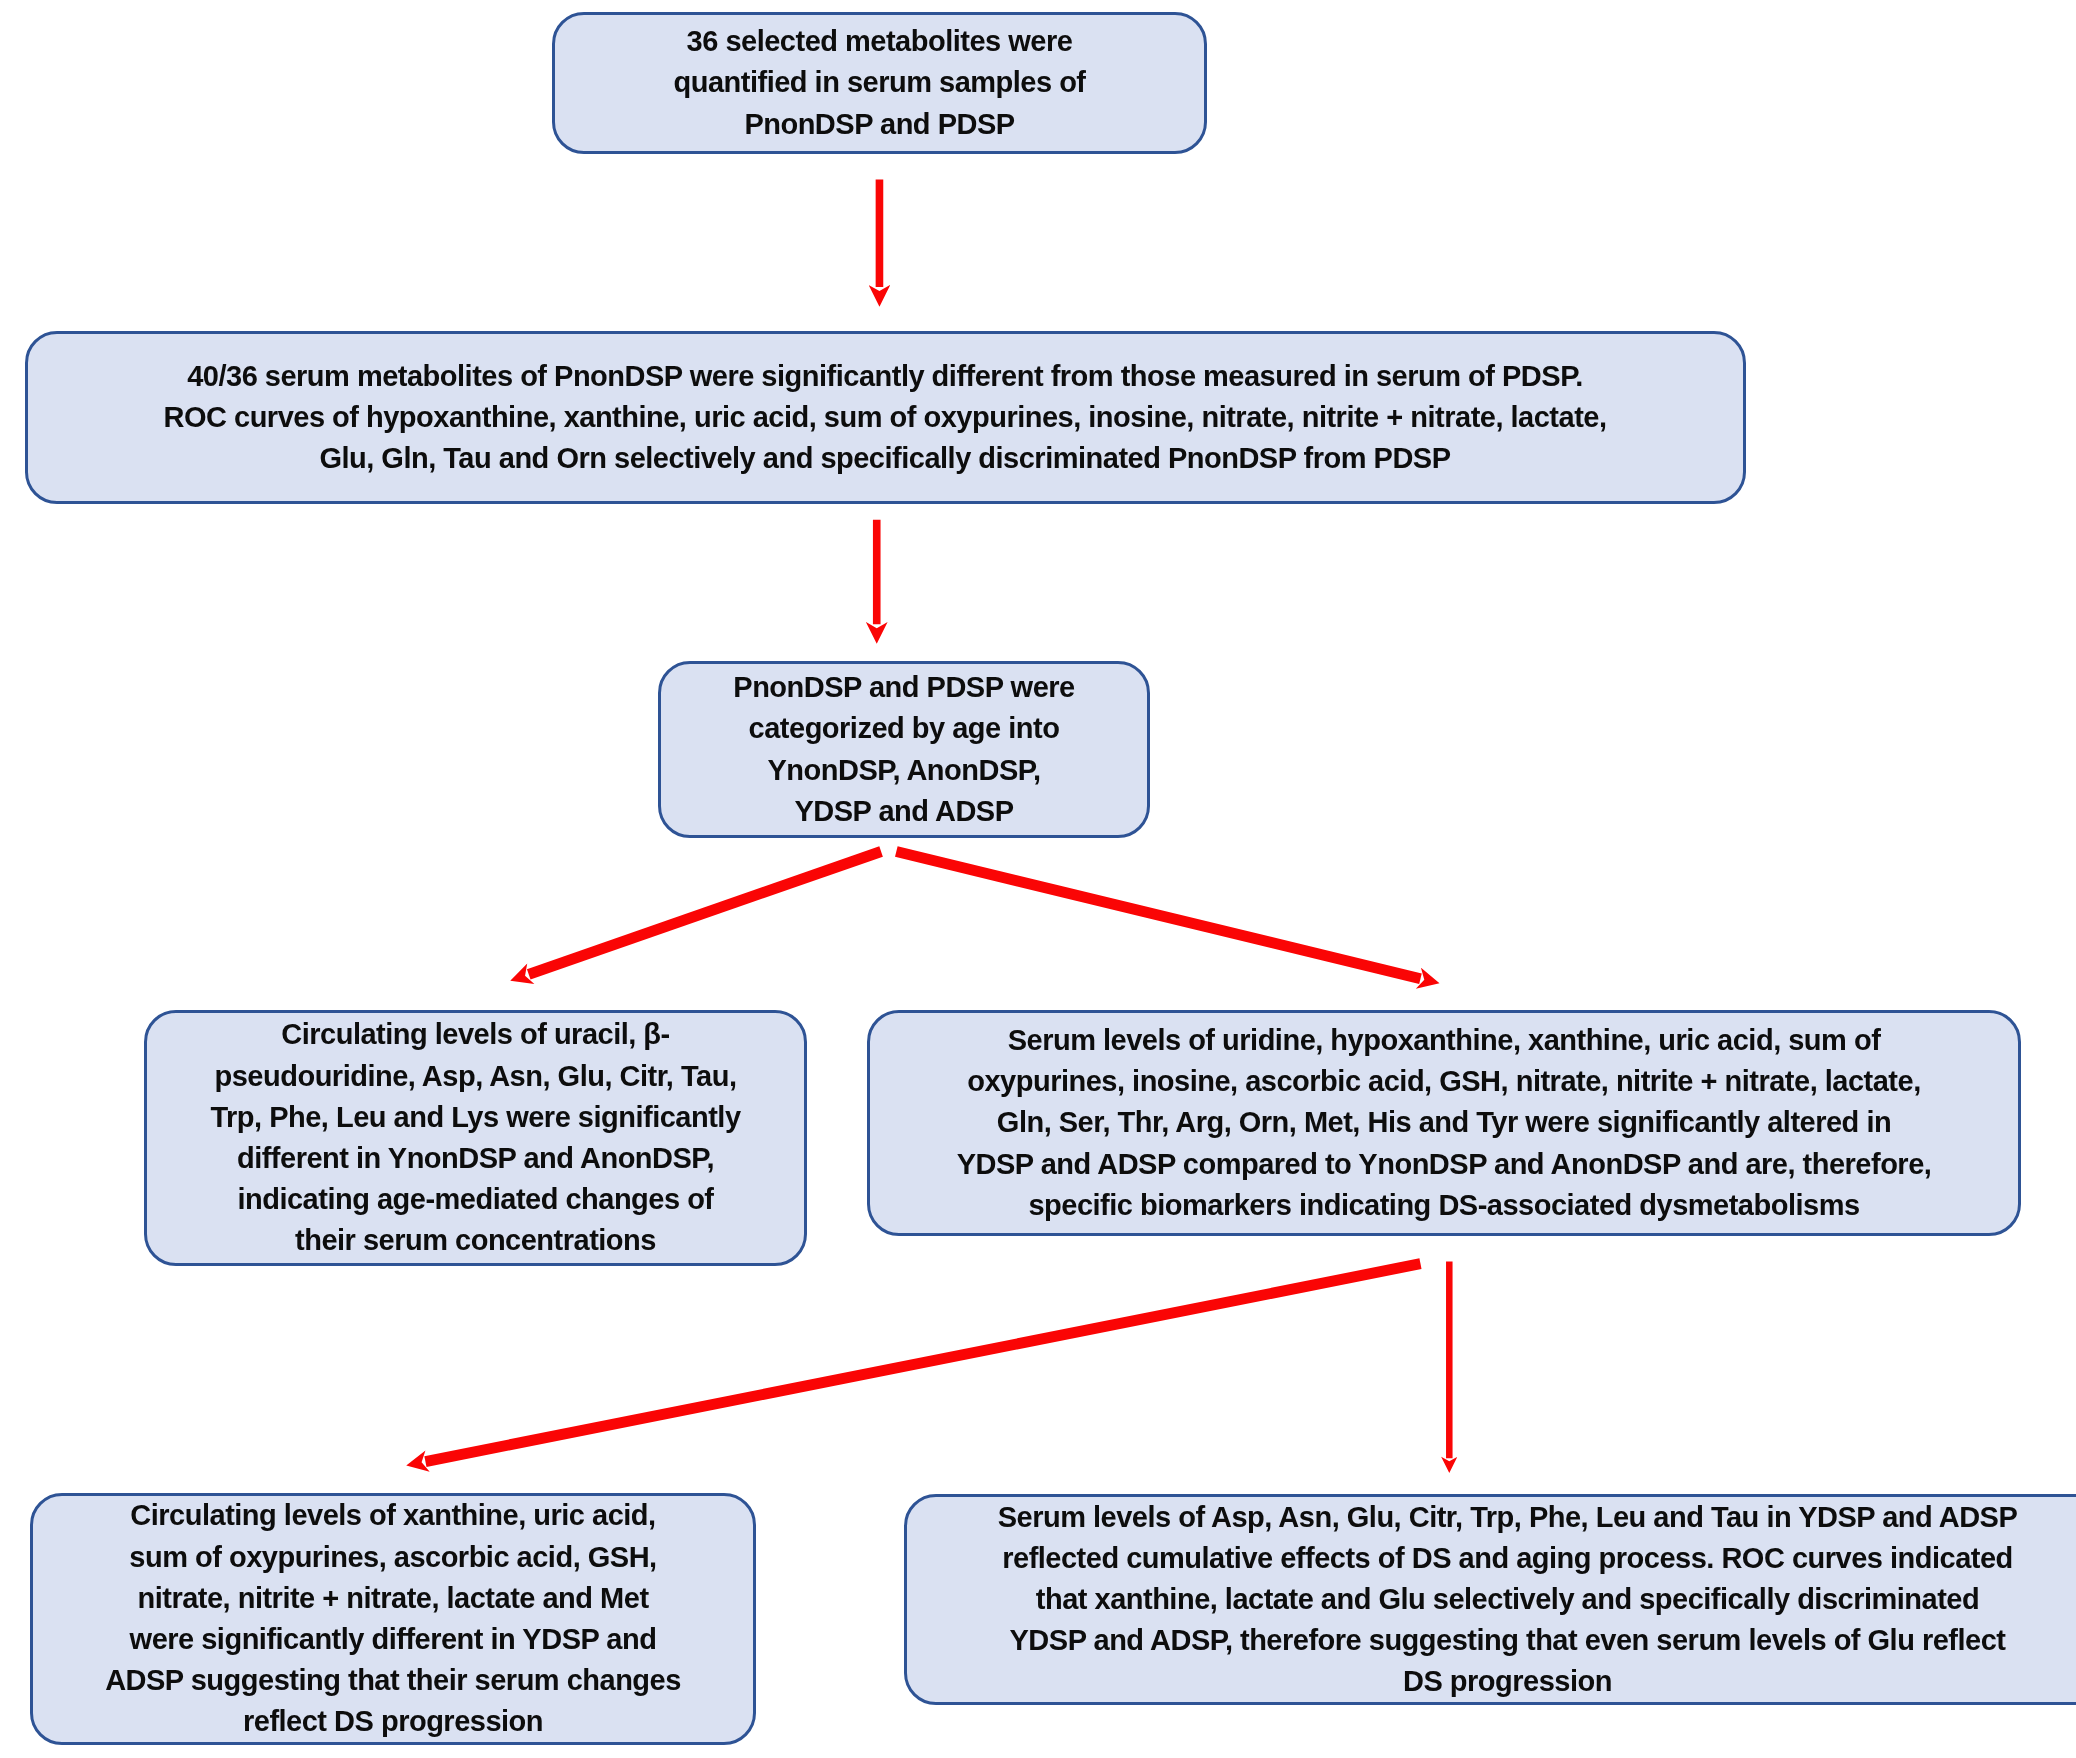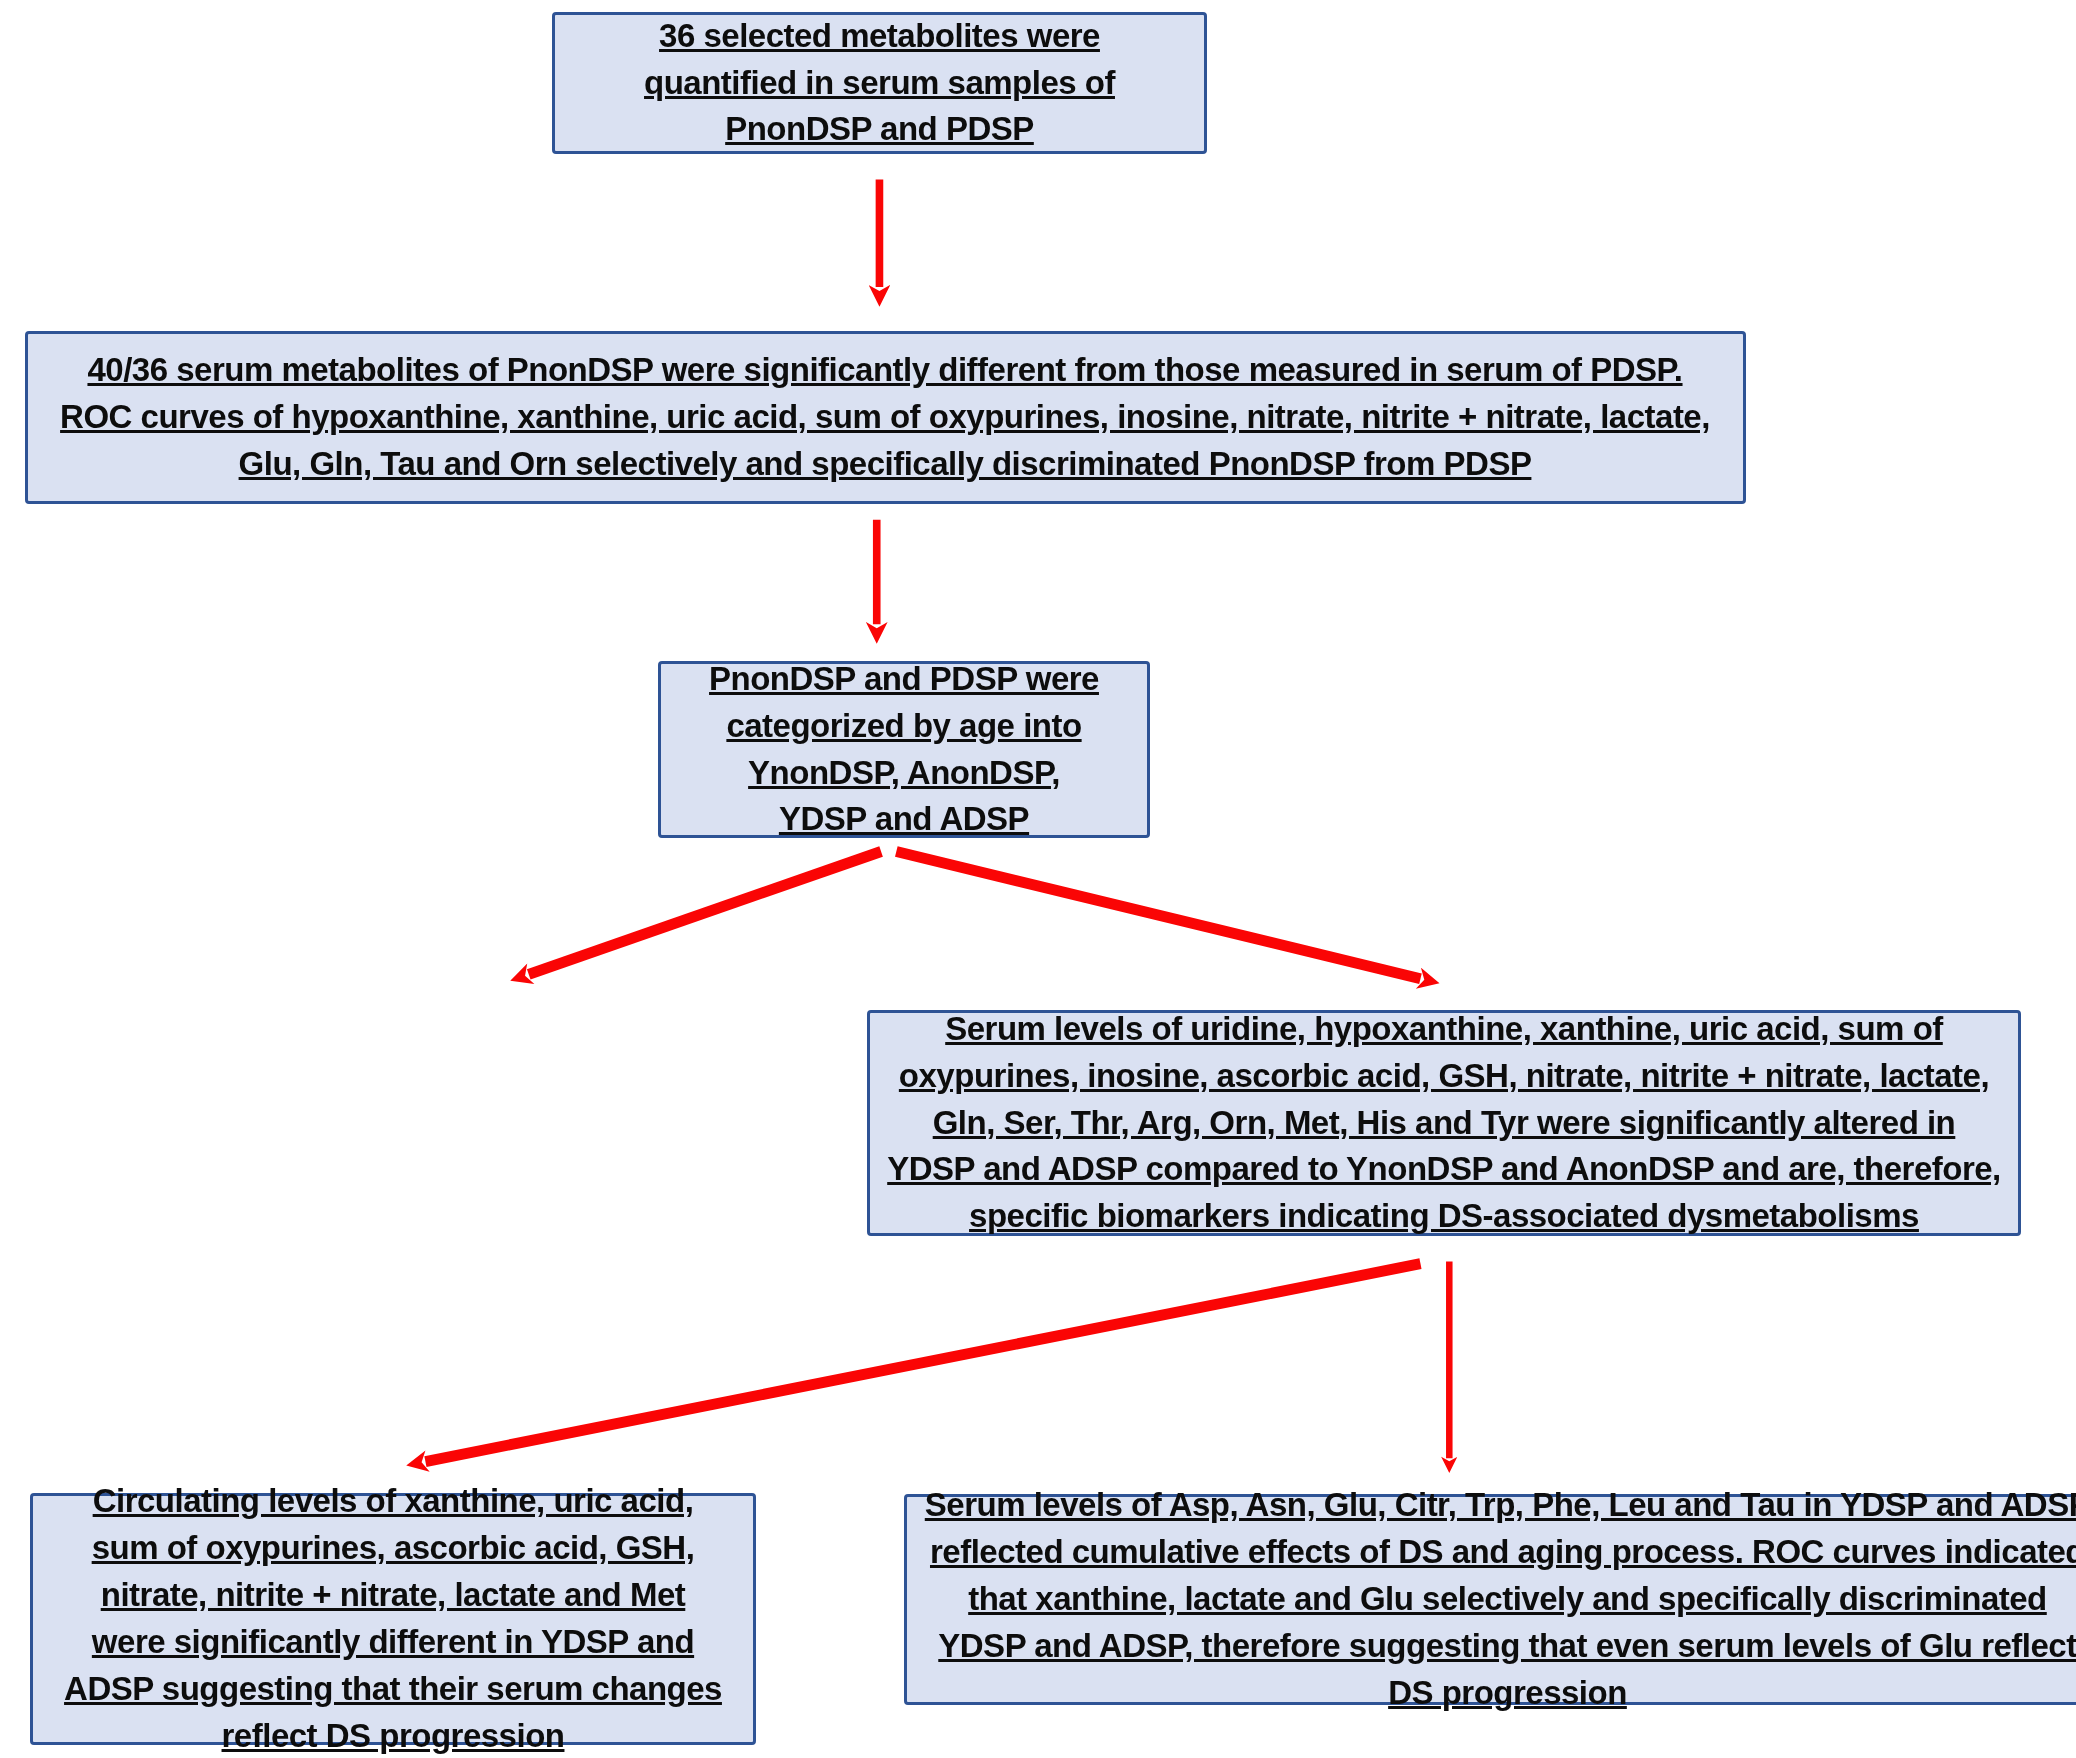--- a/index.html
+++ b/index.html
@@ -22,17 +22,16 @@
     position:absolute;
     background:var(--node-fill);
     border:3.8px solid var(--node-border);
-    border-radius:4px;
+    border-radius:32px;
     display:flex;align-items:center;justify-content:center;
     text-align:center;
     color:var(--text);
     font-weight:700;
-    font-size:33px;
+    font-size:29px;
     line-height:1.42;
     letter-spacing:-0.5px;
     white-space:pre-line;
     padding:5.4px 16.3px;
-    text-decoration:underline;
   }
   #node-quantified      {left:552px; top:12px;   width:655px; height:142px;}
   #node-discriminated   {left:24.5px;   top:331px;  width:1721px; height:173px;}

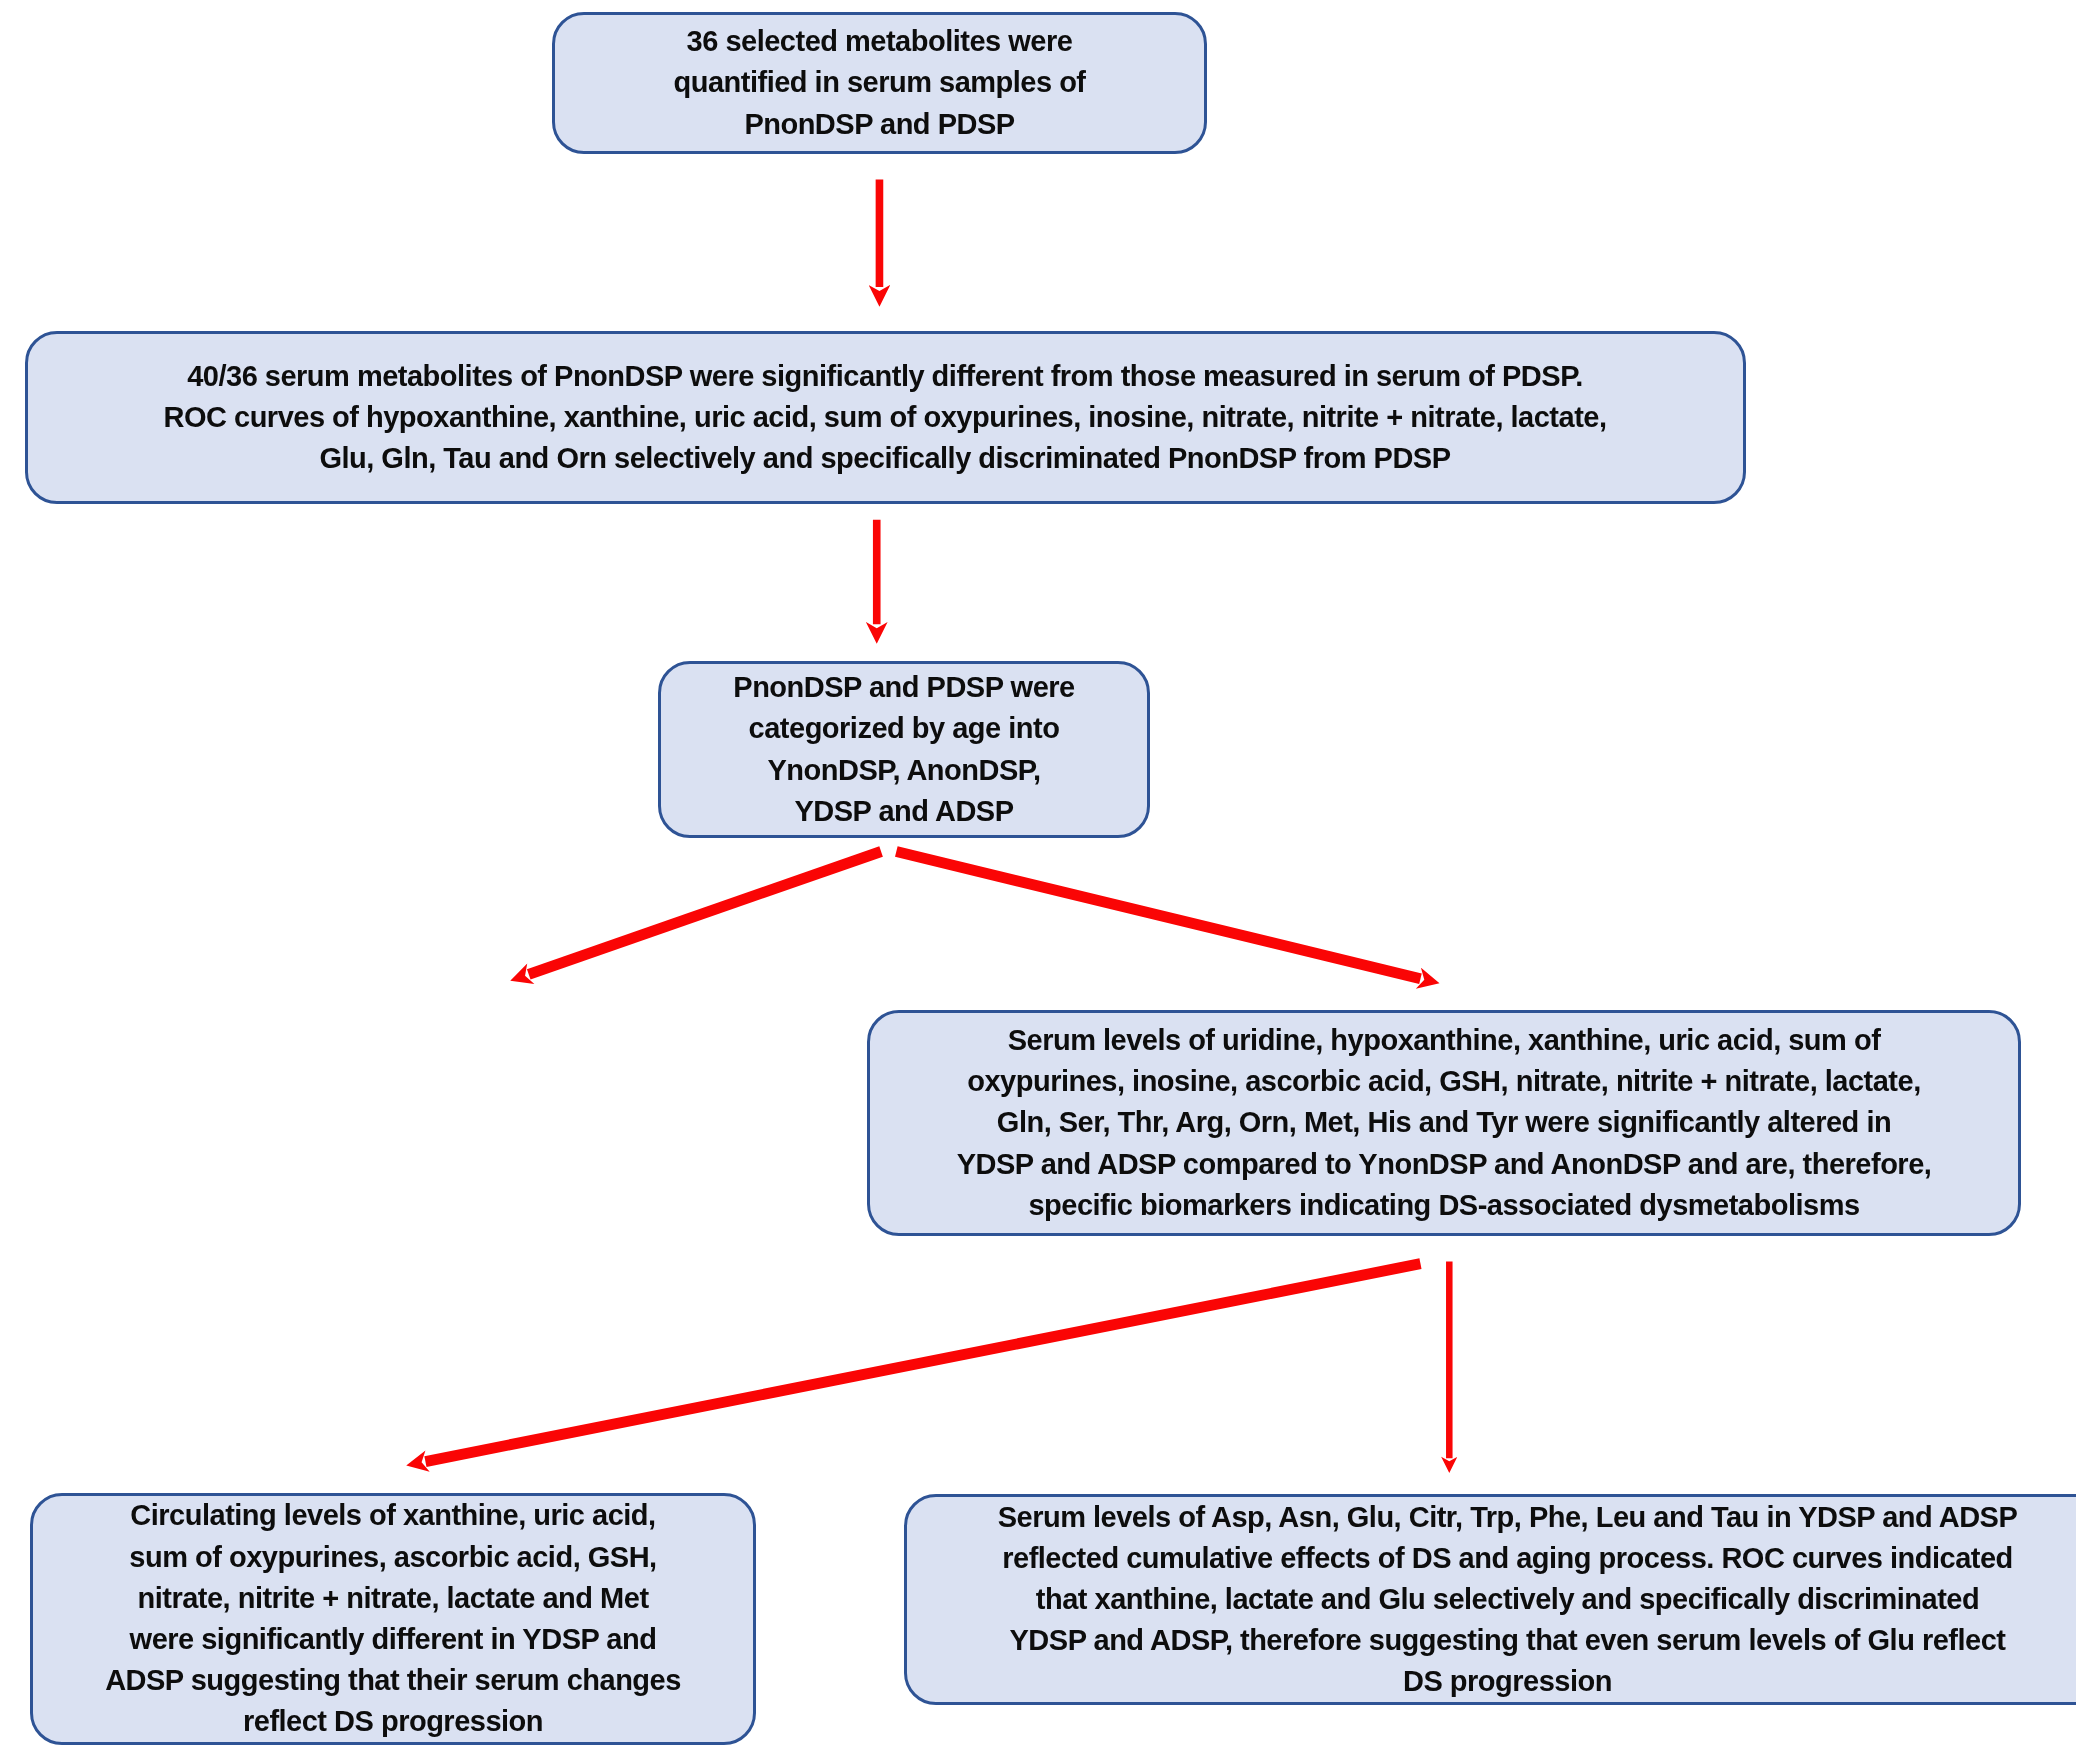--- a/index.html
+++ b/index.html
@@ -85,6 +85,12 @@
 YnonDSP, AnonDSP,
 YDSP and ADSP</div>
 
+  <div class="node" id="node-age-mediated">Circulating levels of uracil, β-
+pseudouridine, Asp, Asn, Glu, Citr, Tau,
+Trp, Phe, Leu and Lys were significantly
+different in YnonDSP and AnonDSP,
+indicating age-mediated changes of
+their serum concentrations</div>
 
   <div class="node" id="node-ds-biomarkers">Serum levels of uridine, hypoxanthine, xanthine, uric acid, sum of
 oxypurines, inosine, ascorbic acid, GSH, nitrate, nitrite + nitrate, lactate,

